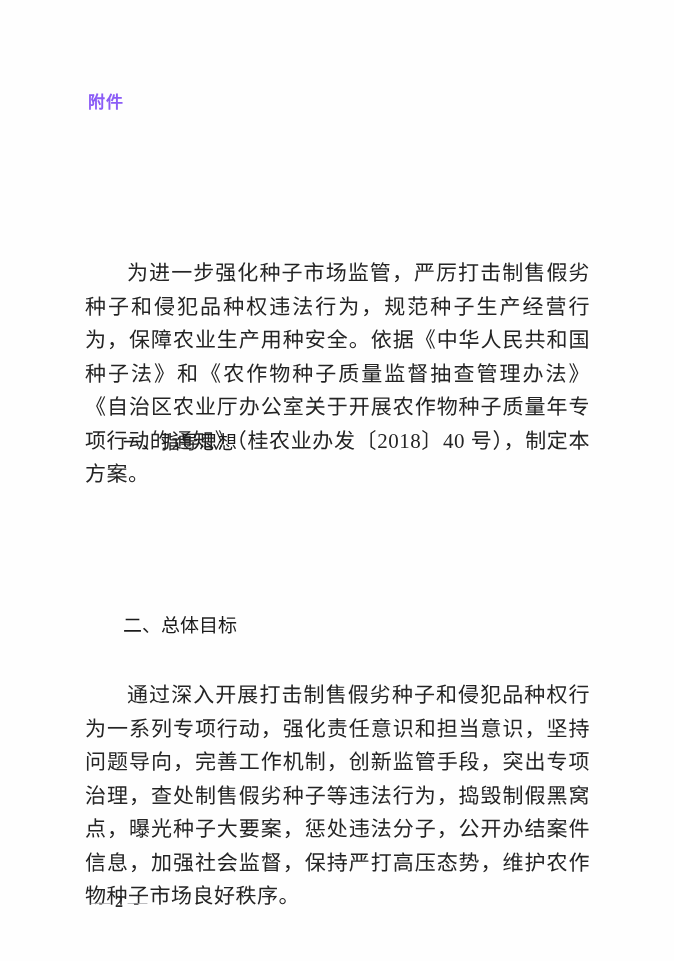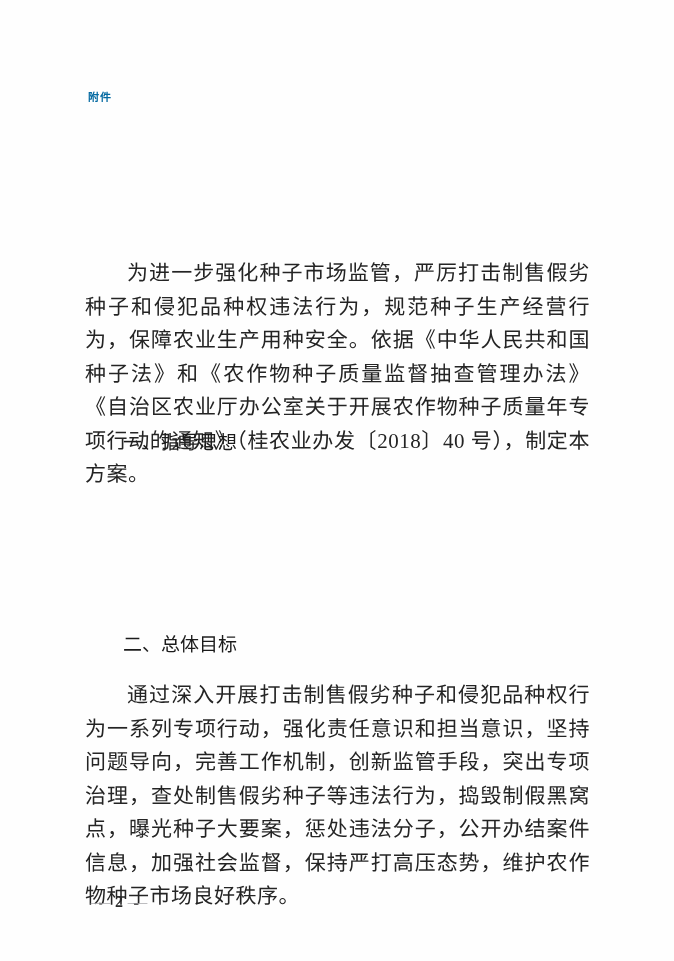--- a/index.html
+++ b/index.html
@@ -22,8 +22,8 @@
     top: 88px;
     font-family: "Liberation Sans", sans-serif;
     font-weight: bold;
-    font-size: 11px;
-    color: #0369a1;
+    font-size: 17px;
+    color: #8b5cf6;
     letter-spacing: 1px;
   }
   .doc-title {

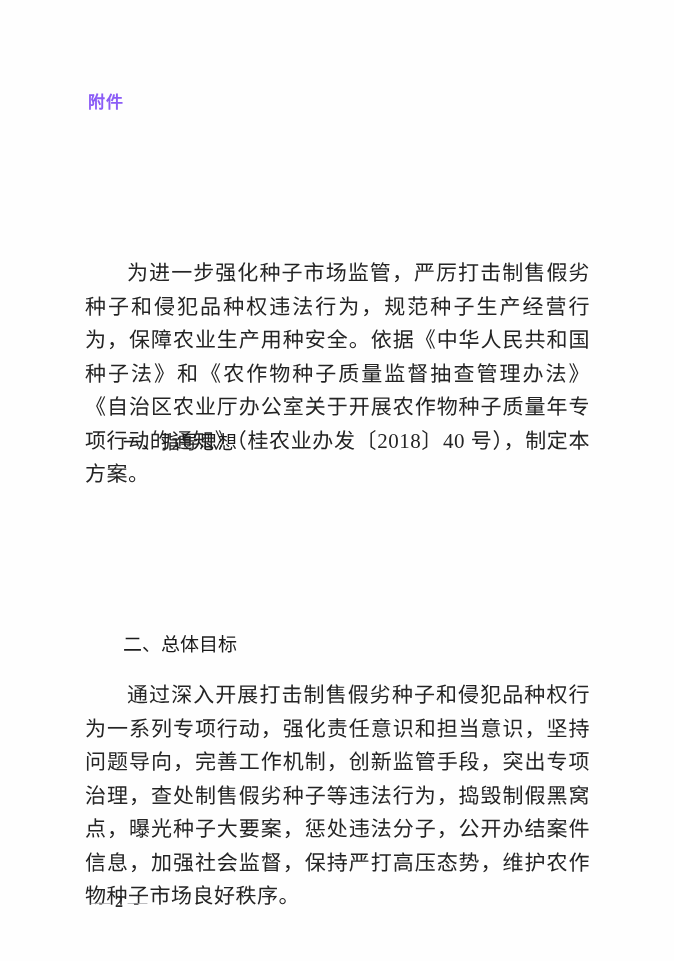--- a/index.html
+++ b/index.html
@@ -69,7 +69,7 @@
     margin: 0;
   }
   .heading-1 { top: 431px; }
-  .heading-2 { top: 633px; }
+  .heading-2 { top: 614px; }
   .page-footer {
     position: absolute;
     left: 93px;

